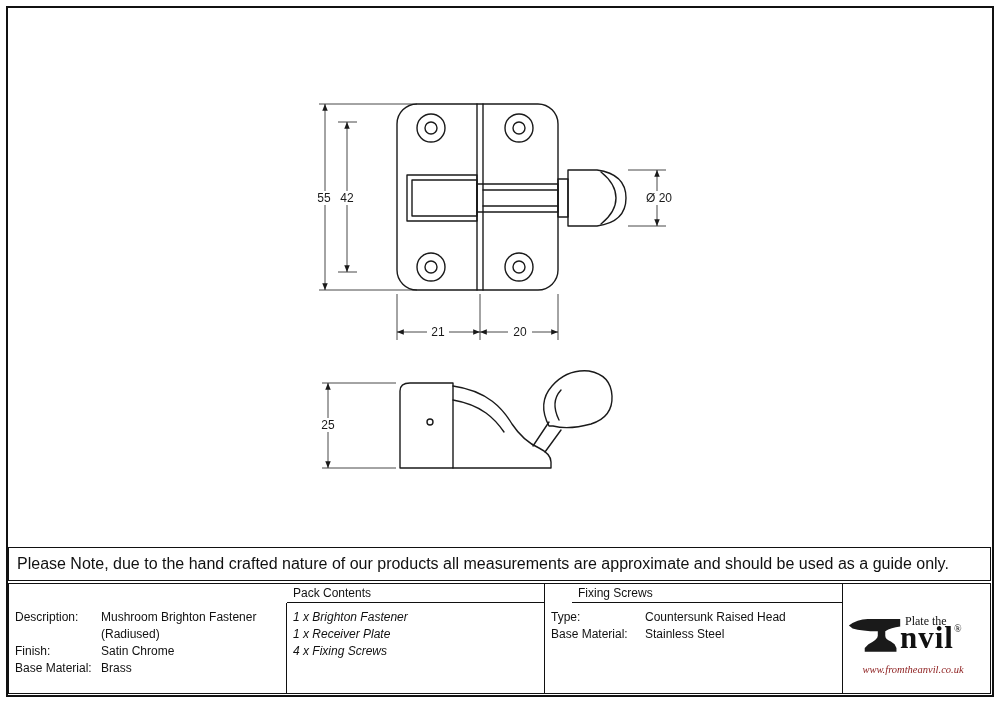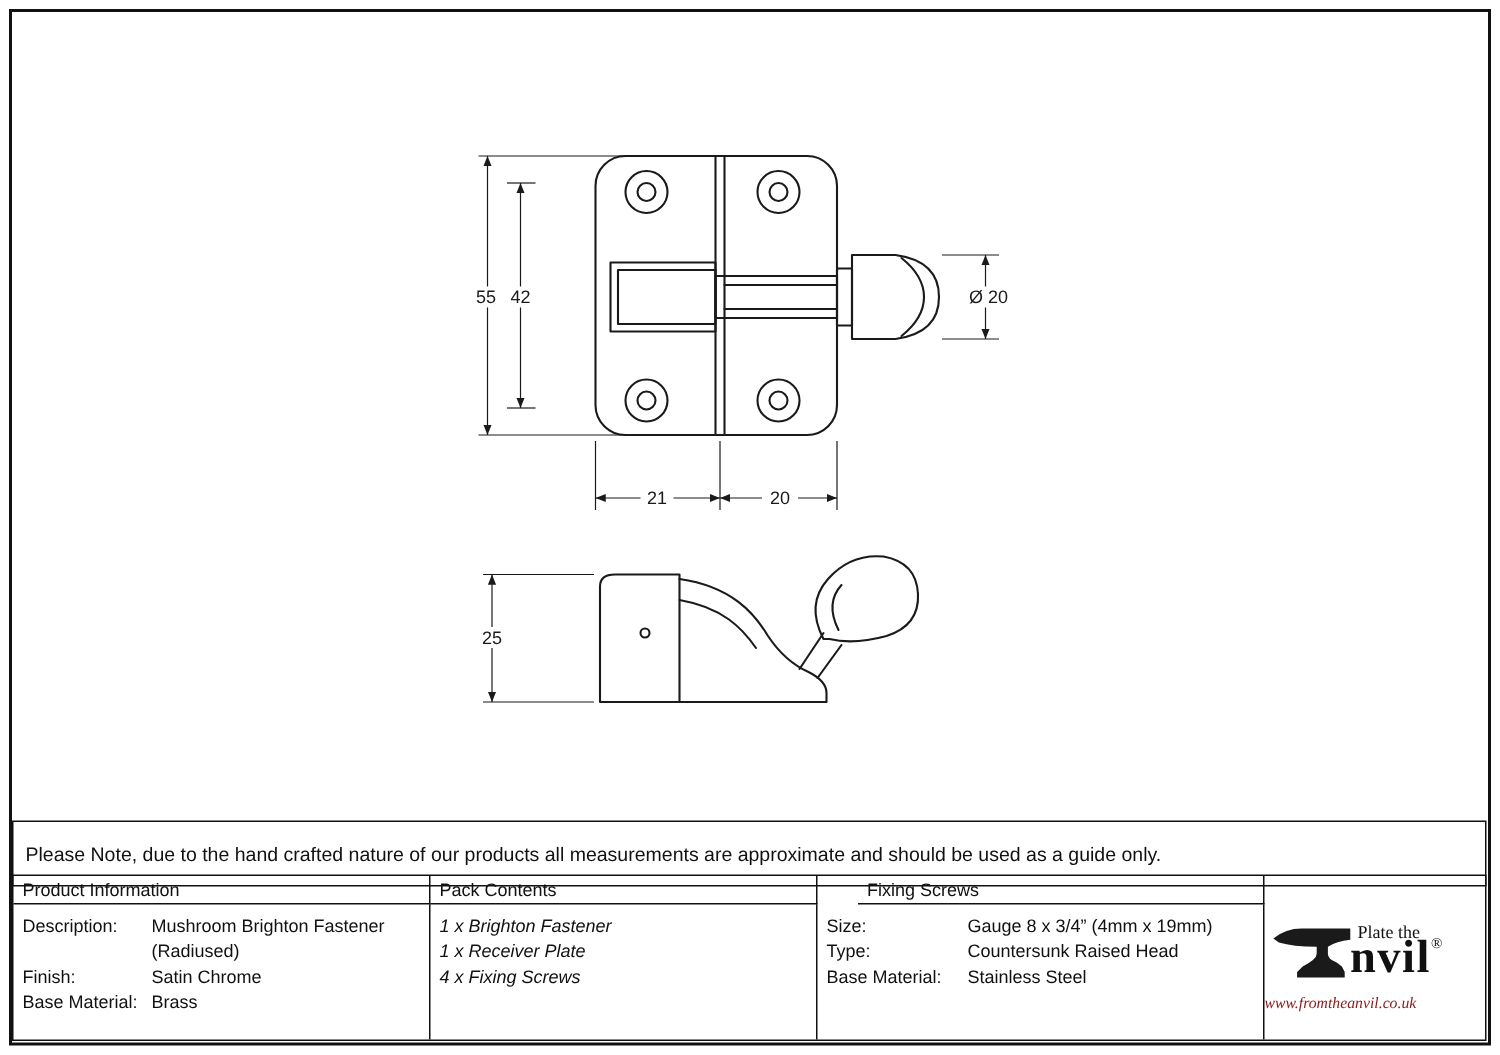--- a/index.html
+++ b/index.html
@@ -14,8 +14,8 @@
   .lblbg{fill:#ffffff;}
   .dim-text{font:12px "Liberation Sans", sans-serif;fill:#1a1a1a;text-anchor:middle;dominant-baseline:central;}
   .note-box{
-    position:absolute;left:8px;right:9px;top:547px;height:44px;border:1px solid #111;
-    display:flex;align-items:center;padding-left:8px;font-size:13px;box-sizing:border-box;
+    position:absolute;left:8px;right:9px;top:547px;height:34px;border:1px solid #111;
+    display:flex;align-items:center;padding-left:8px;font-size:16px;box-sizing:border-box;
   }
   .spec-table{
     position:absolute;left:8px;right:9px;top:583px;bottom:9px;border:1px solid #111;

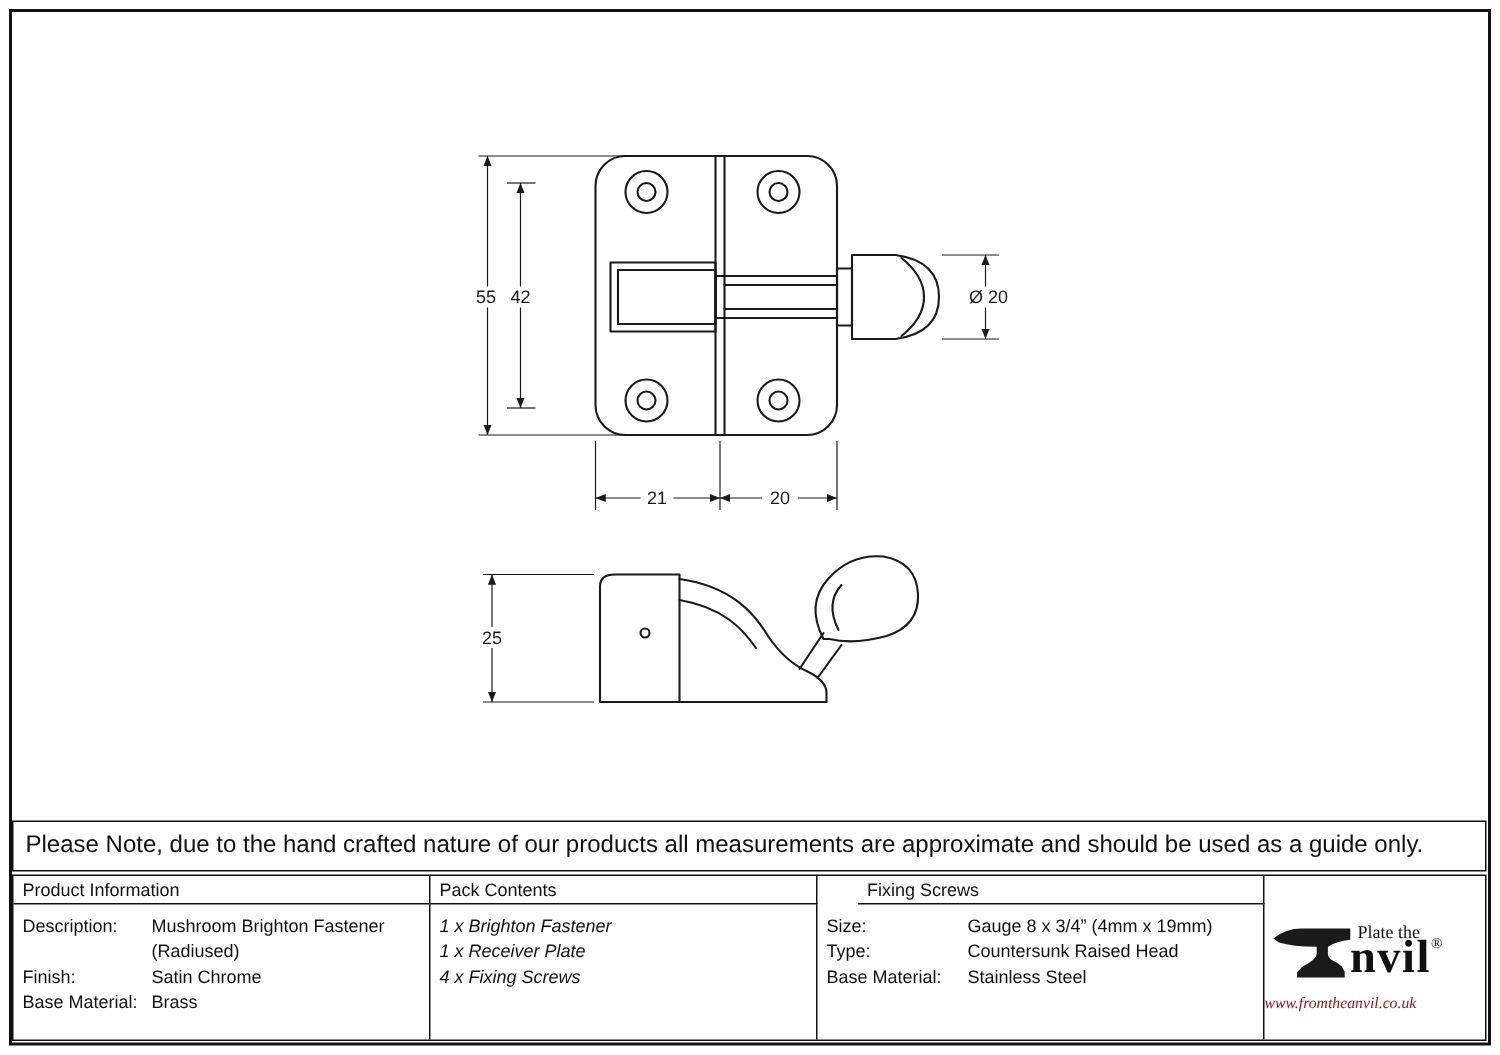--- a/index.html
+++ b/index.html
@@ -149,7 +149,6 @@
 
 <div class="spec-table">
 
-  <div class="cell th th1">Product Information</div>
   <div class="cell th th2">Pack Contents</div>
   <div class="cell th th3">Fixing Screws</div>
 

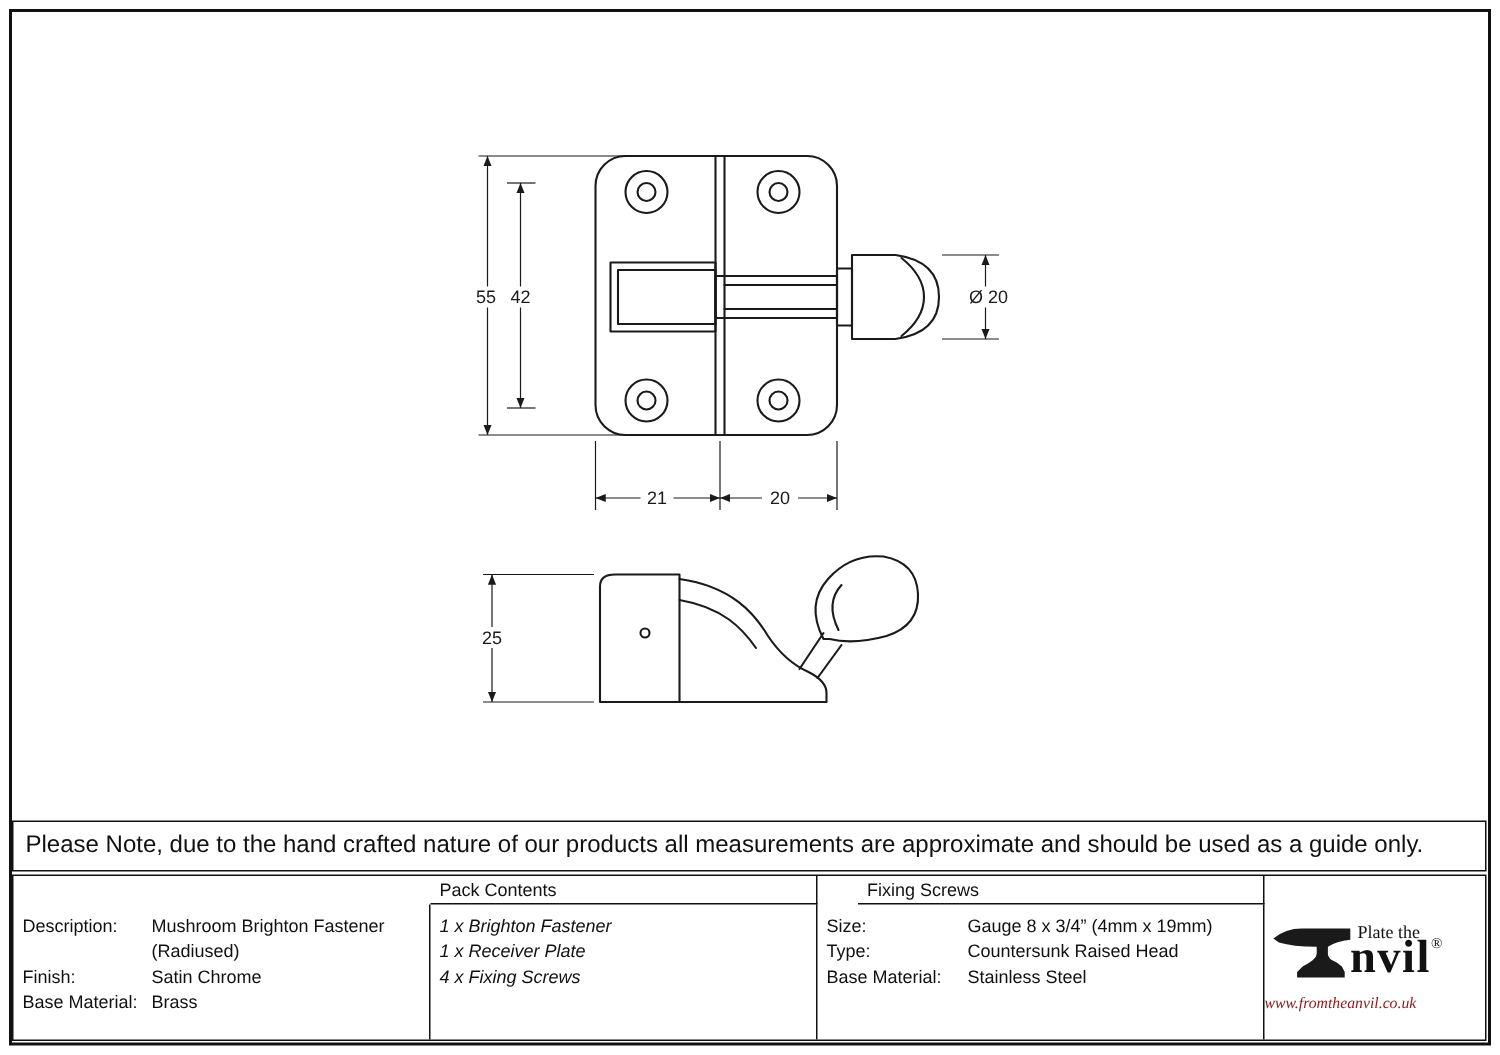--- a/index.html
+++ b/index.html
@@ -175,9 +175,6 @@
 
   <div class="cell td td3">
     <div class="kv">
-      <span class="k2">Size:</span><span class="v">Gauge 8 x 3/4” (4mm x 19mm)</span>
-    </div>
-    <div class="kv">
       <span class="k2">Type:</span><span class="v">Countersunk Raised Head</span>
     </div>
     <div class="kv">

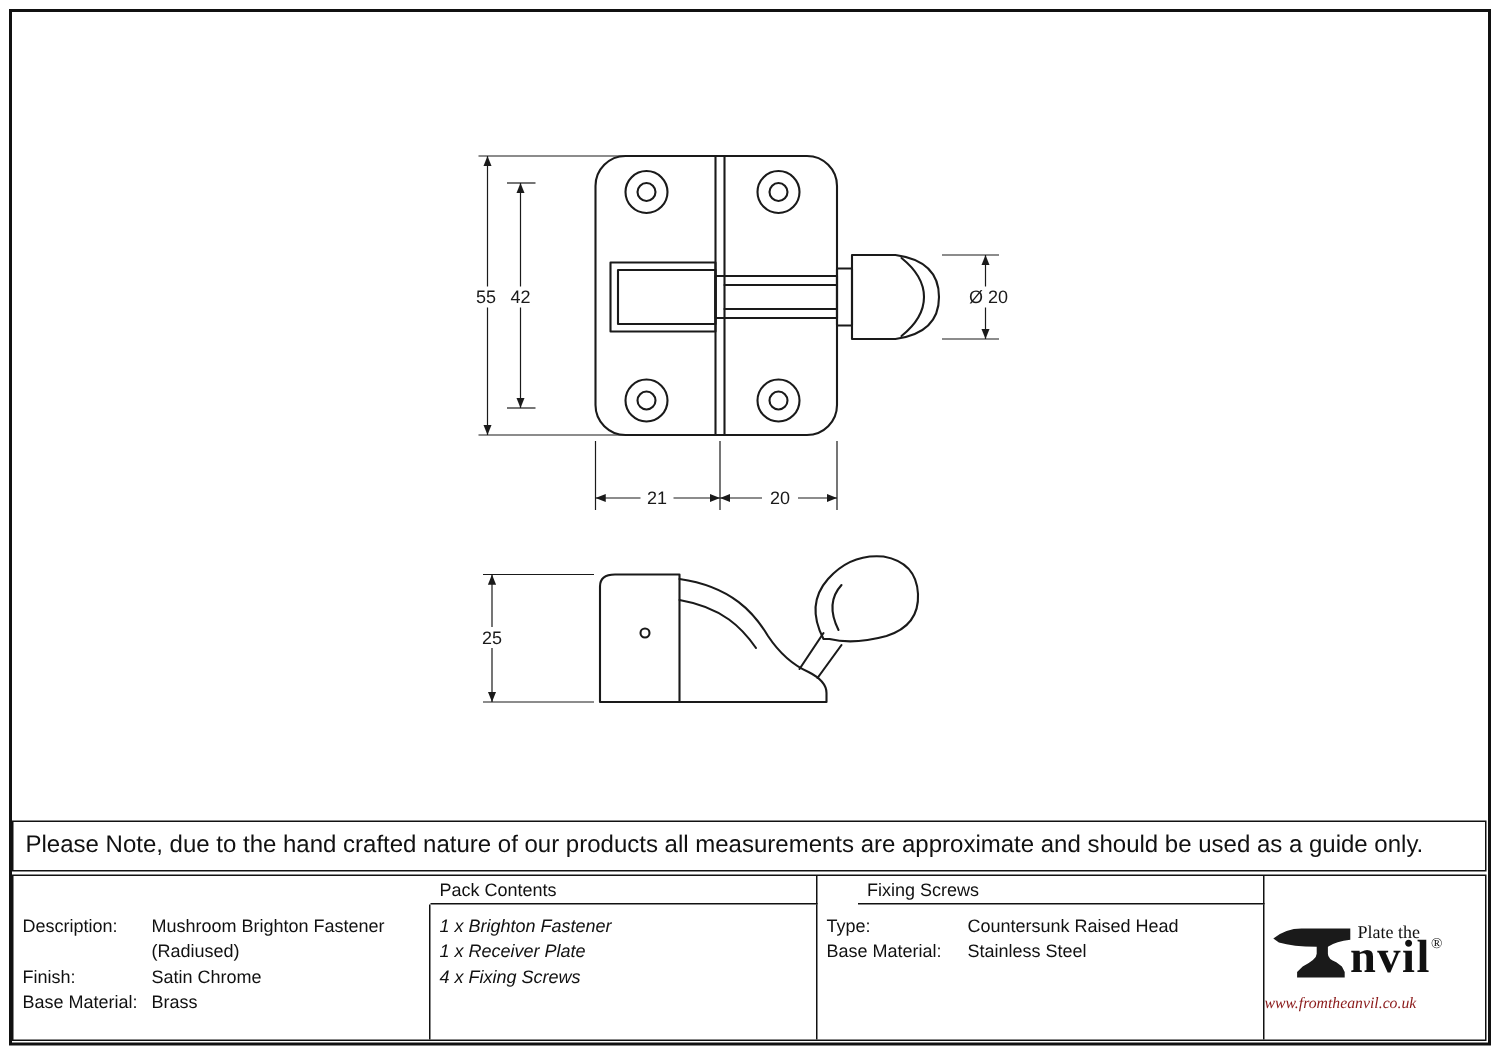--- a/index.html
+++ b/index.html
@@ -40,7 +40,7 @@
   .brand-tagline{position:absolute;left:62px;top:30px;font:12px "Liberation Serif", serif;color:#111;}
   .brand-wordmark{position:absolute;left:57px;top:38px;font:700 31px/1 "Liberation Serif", serif;color:#111;letter-spacing:1px;}
   .brand-reg{font:10px "Liberation Serif", serif;vertical-align:16px;letter-spacing:0;}
-  .brand-url{position:absolute;left:0;right:7px;top:80px;text-align:left;
+  .brand-url{position:absolute;left:0;right:7px;top:80px;text-align:center;
     font:italic 10.5px "Liberation Serif", serif;color:#8b1a1a;}
 </style>
 </head>

